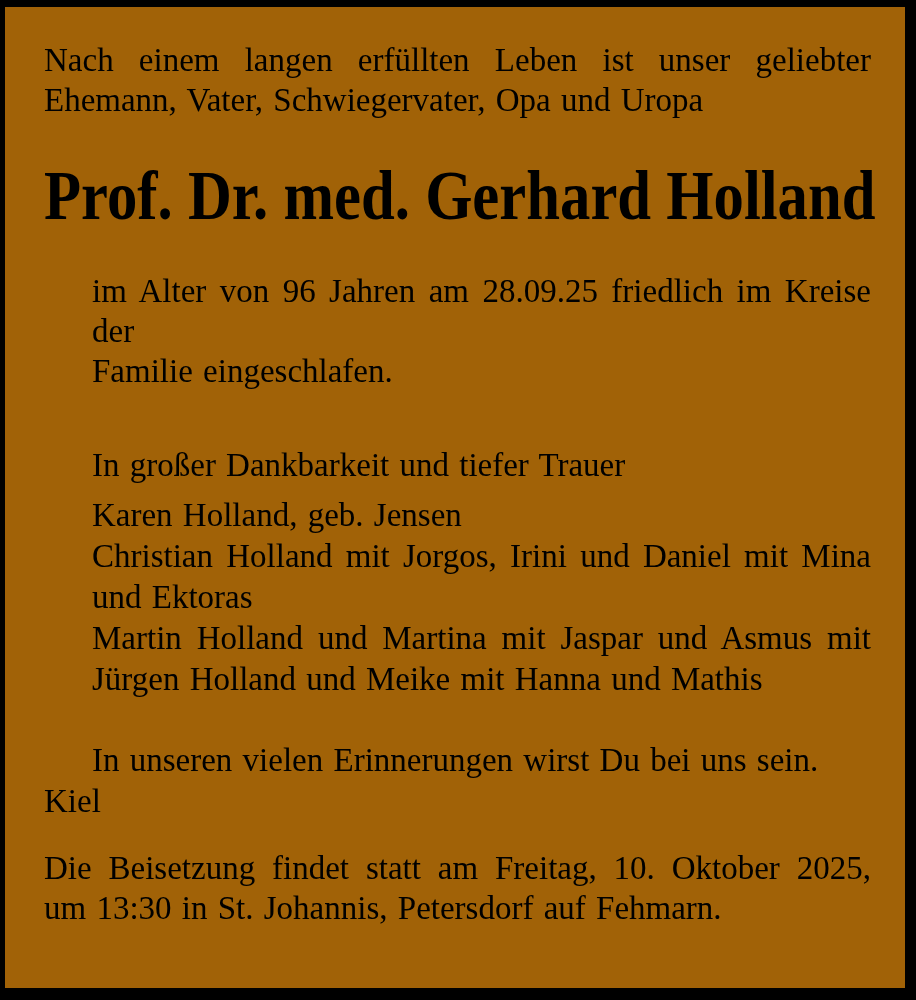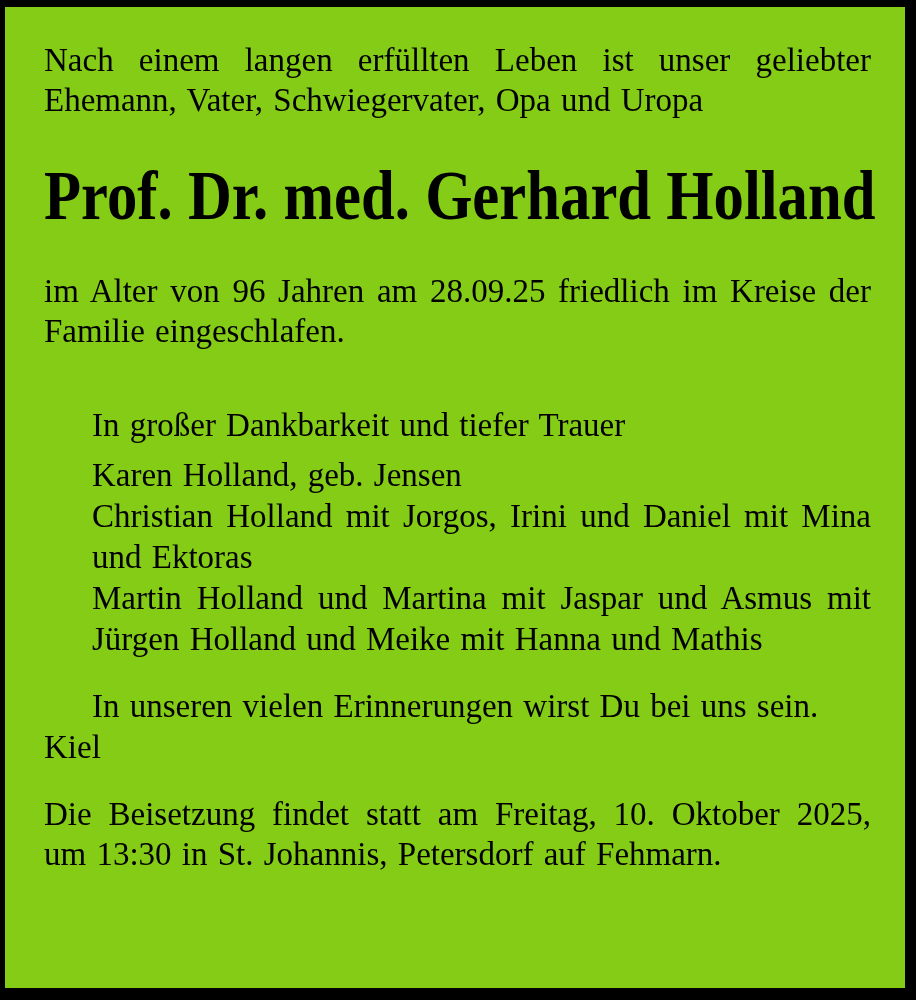--- a/index.html
+++ b/index.html
@@ -22,7 +22,7 @@
     width: 900px;
     height: 981px;
     box-sizing: border-box;
-    background: #84cc16;
+    background: #a16207;
     color: #000000;
     padding: 33px 34px 0 39px;
     font-family: "Liberation Serif", "DejaVu Serif", serif;

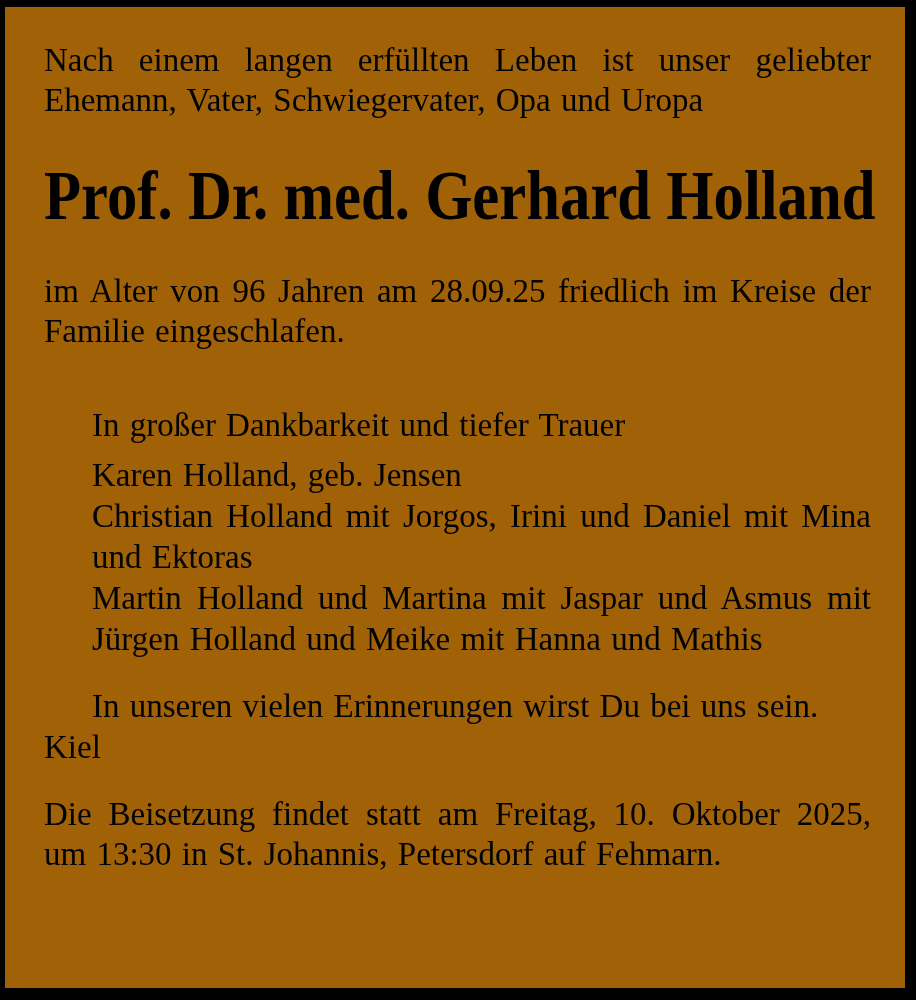--- a/index.html
+++ b/index.html
@@ -54,7 +54,7 @@
     transform-origin: 0 60%;
   }
 
-  .death   { margin-top: 41px; }
+  .death   { margin-top: 41px; margin-left: 48px; }
   .mourning-intro { margin-top: 54px; }
   .names   { margin-top: 10px; }
   .names .line { line-height: 41px; }

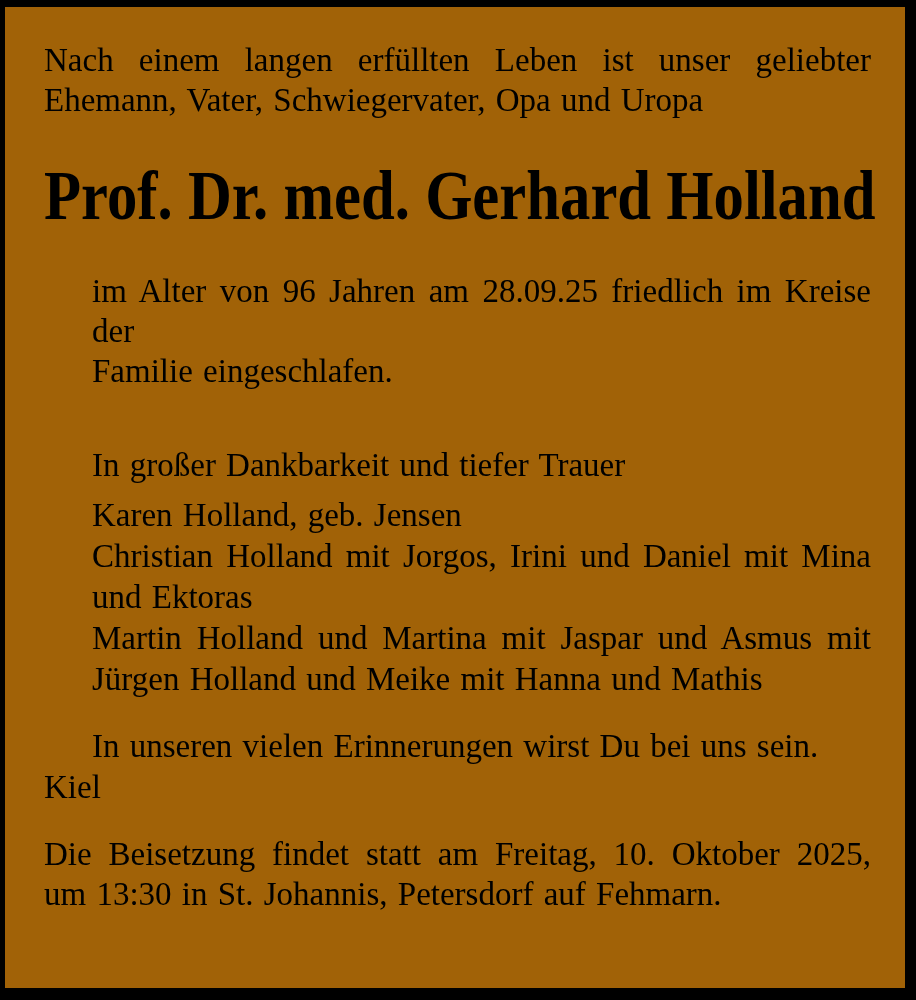--- a/index.html
+++ b/index.html
@@ -58,7 +58,7 @@
   .mourning-intro { margin-top: 54px; }
   .names   { margin-top: 10px; }
   .names .line { line-height: 41px; }
-  .memory  { margin-top: 26px; }
+  .memory  { margin-top: 40px; }
   .city    { margin-top: 1px; }
   .funeral { margin-top: 27px; }
 </style>

